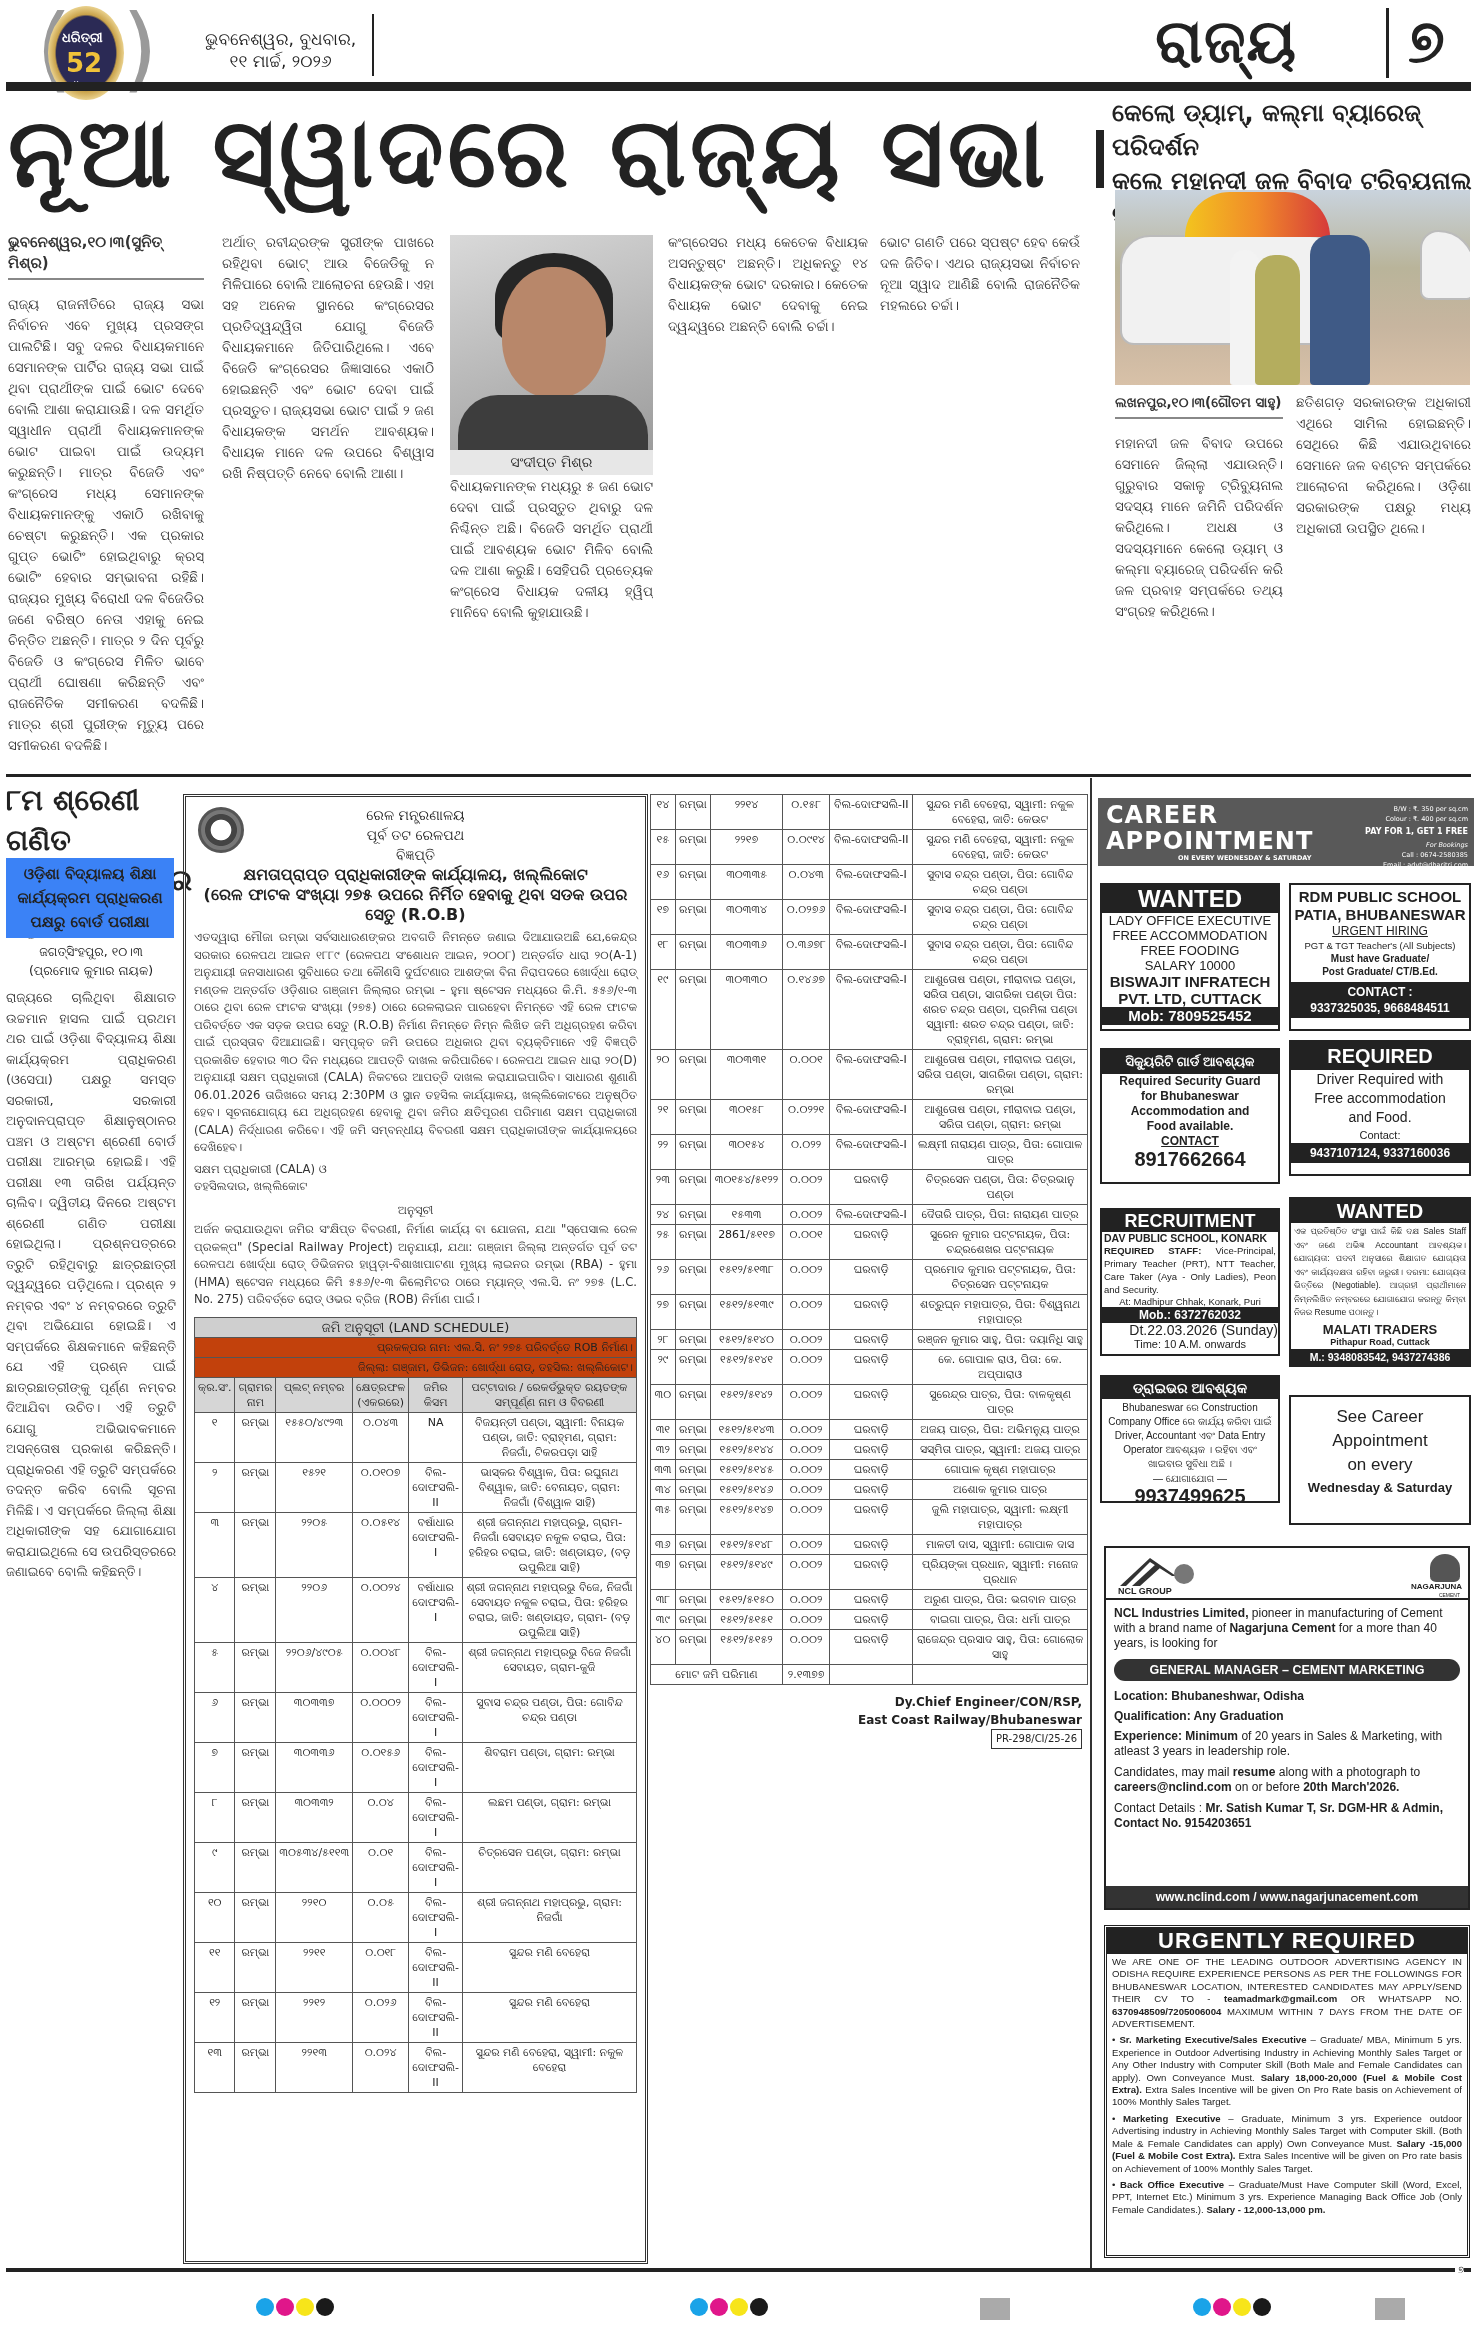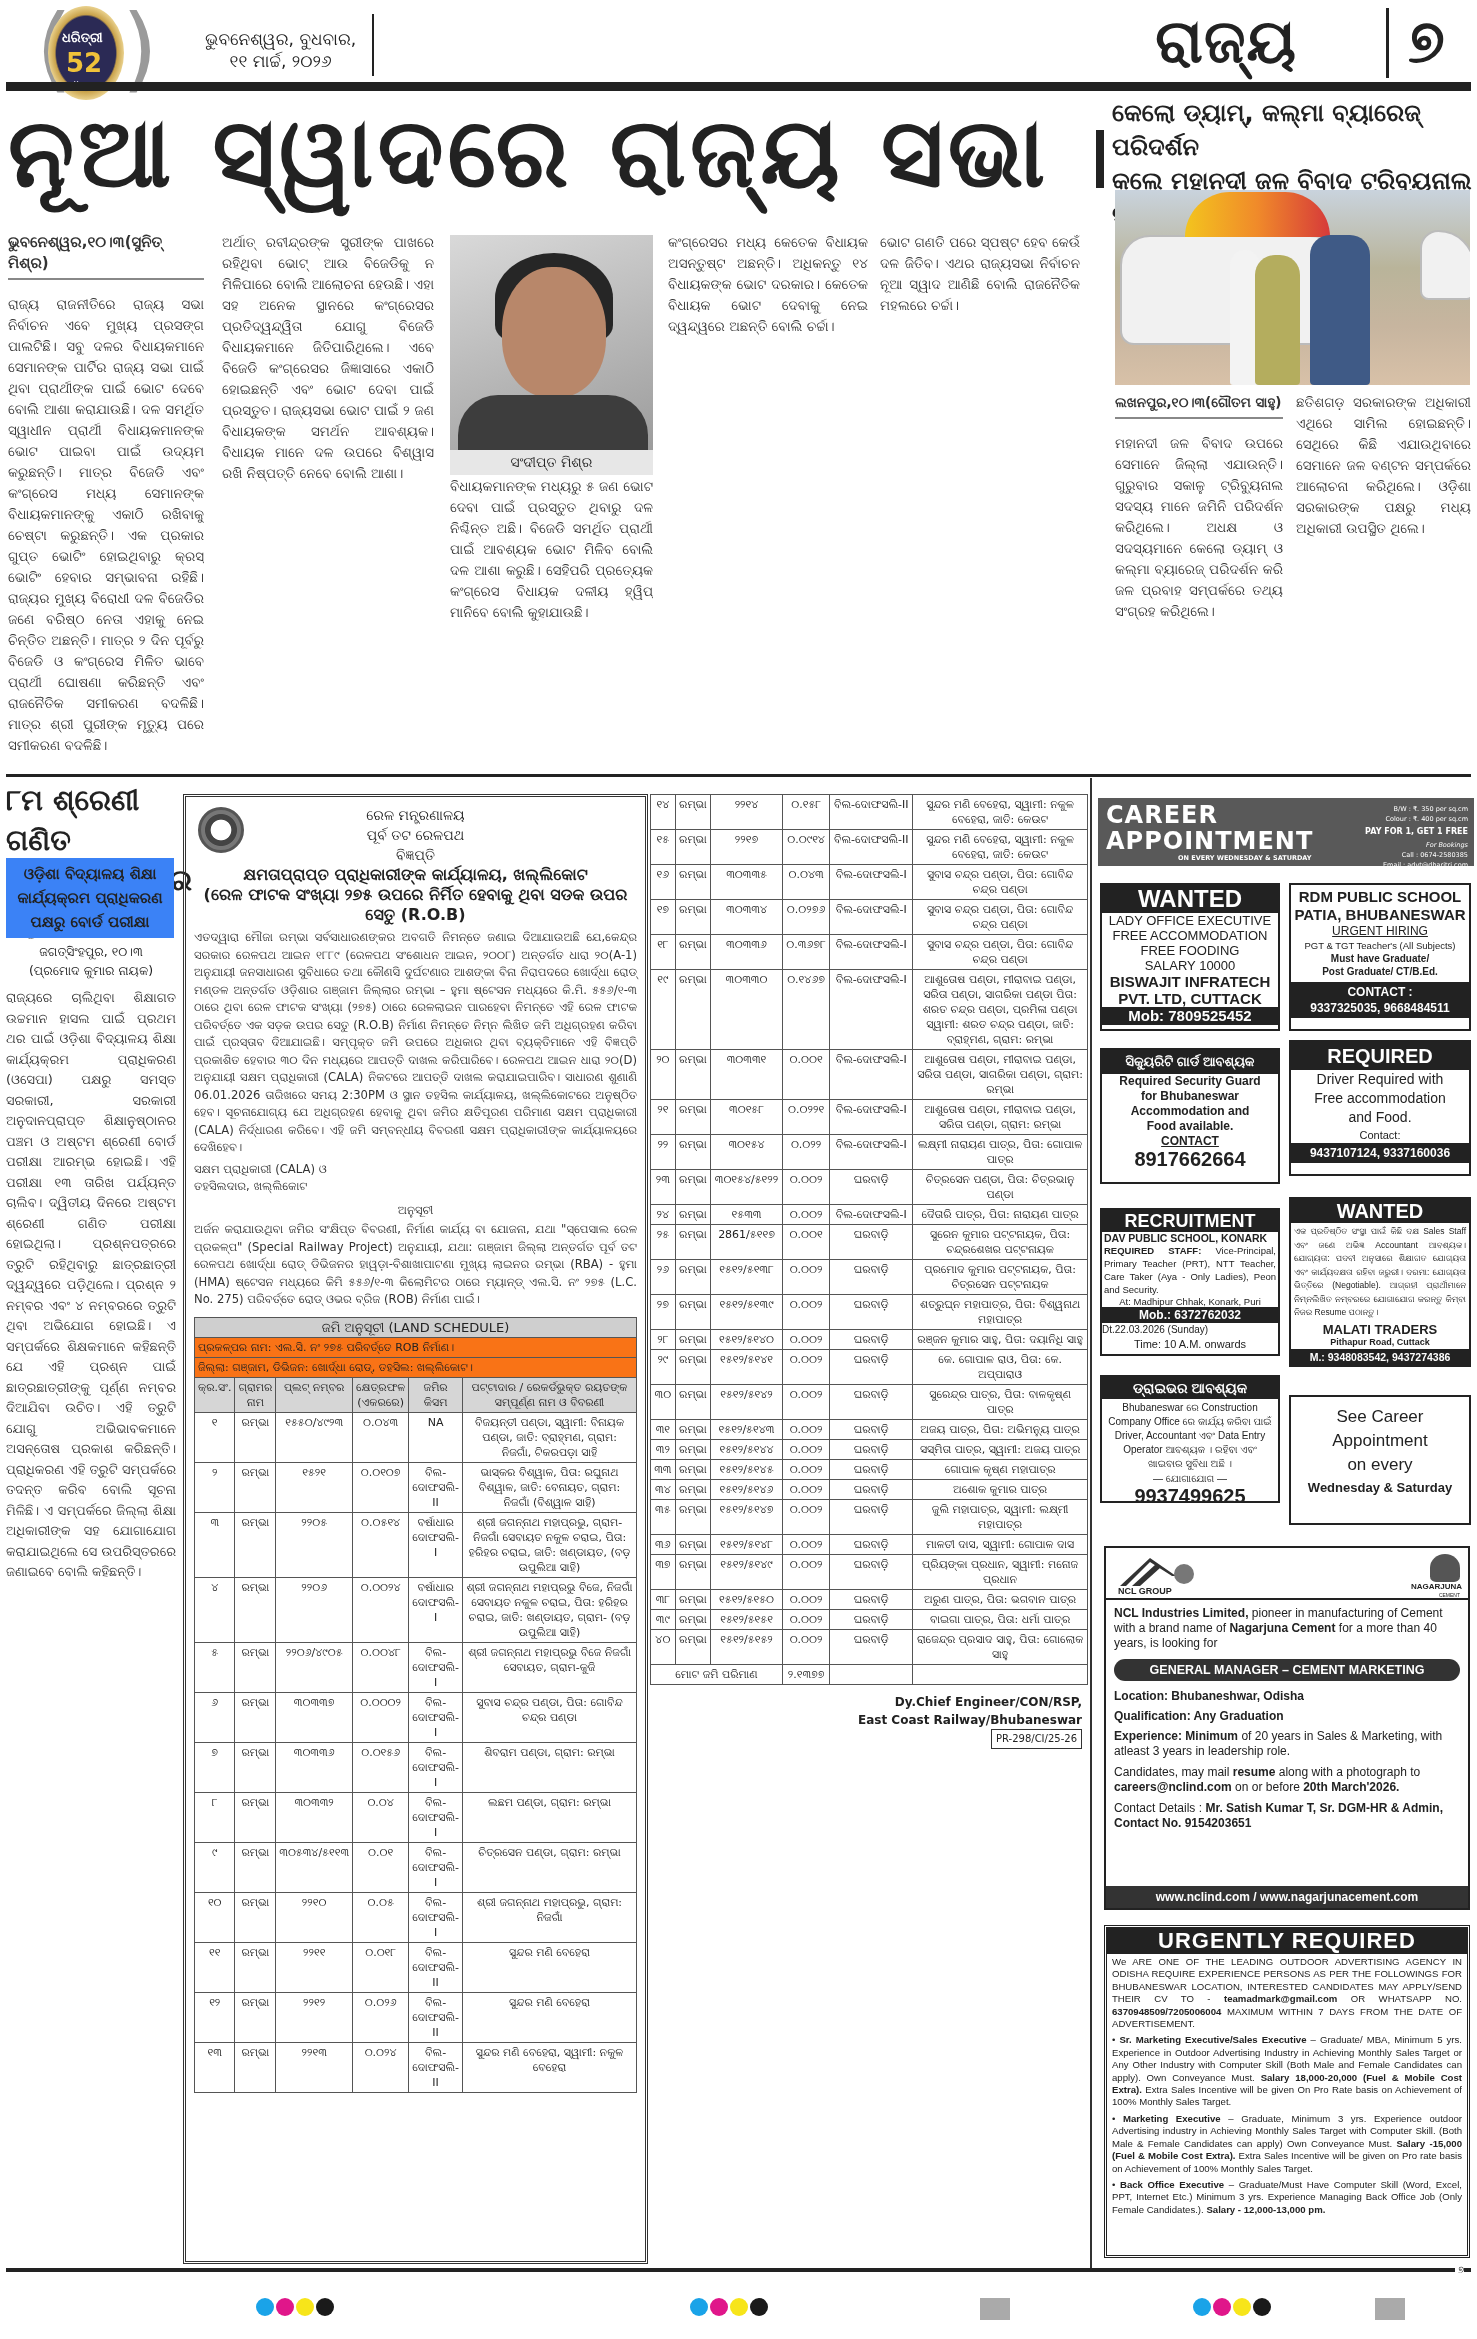--- a/index.html
+++ b/index.html
@@ -593,7 +593,7 @@
   <div style="font-size:9.5px;line-height:13px;padding:0 2px;text-align:justify"><b>REQUIRED STAFF:</b> <span>Vice-Principal, Primary Teacher (PRT), NTT Teacher, Care Taker (Aya - Only Ladies), Peon and Security.</span></div>
   <div style="font-size:9.5px;text-align:center">At: Madhipur Chhak, Konark, Puri</div>
   <div class="ad-dark" style="font-size:12px;text-align:center;line-height:16px">Mob.: 6372762032</div>
-  <div style="font-size:10px;text-align:left;line-height:14px">Dt.22.03.2026 (Sunday)</div>
+  <div style="font-size:14px;text-align:right;line-height:14px">Dt.22.03.2026 (Sunday)</div>
   <div style="font-size:11px;text-align:center;line-height:14px">Time: 10 A.M. onwards</div>
 </div>
 

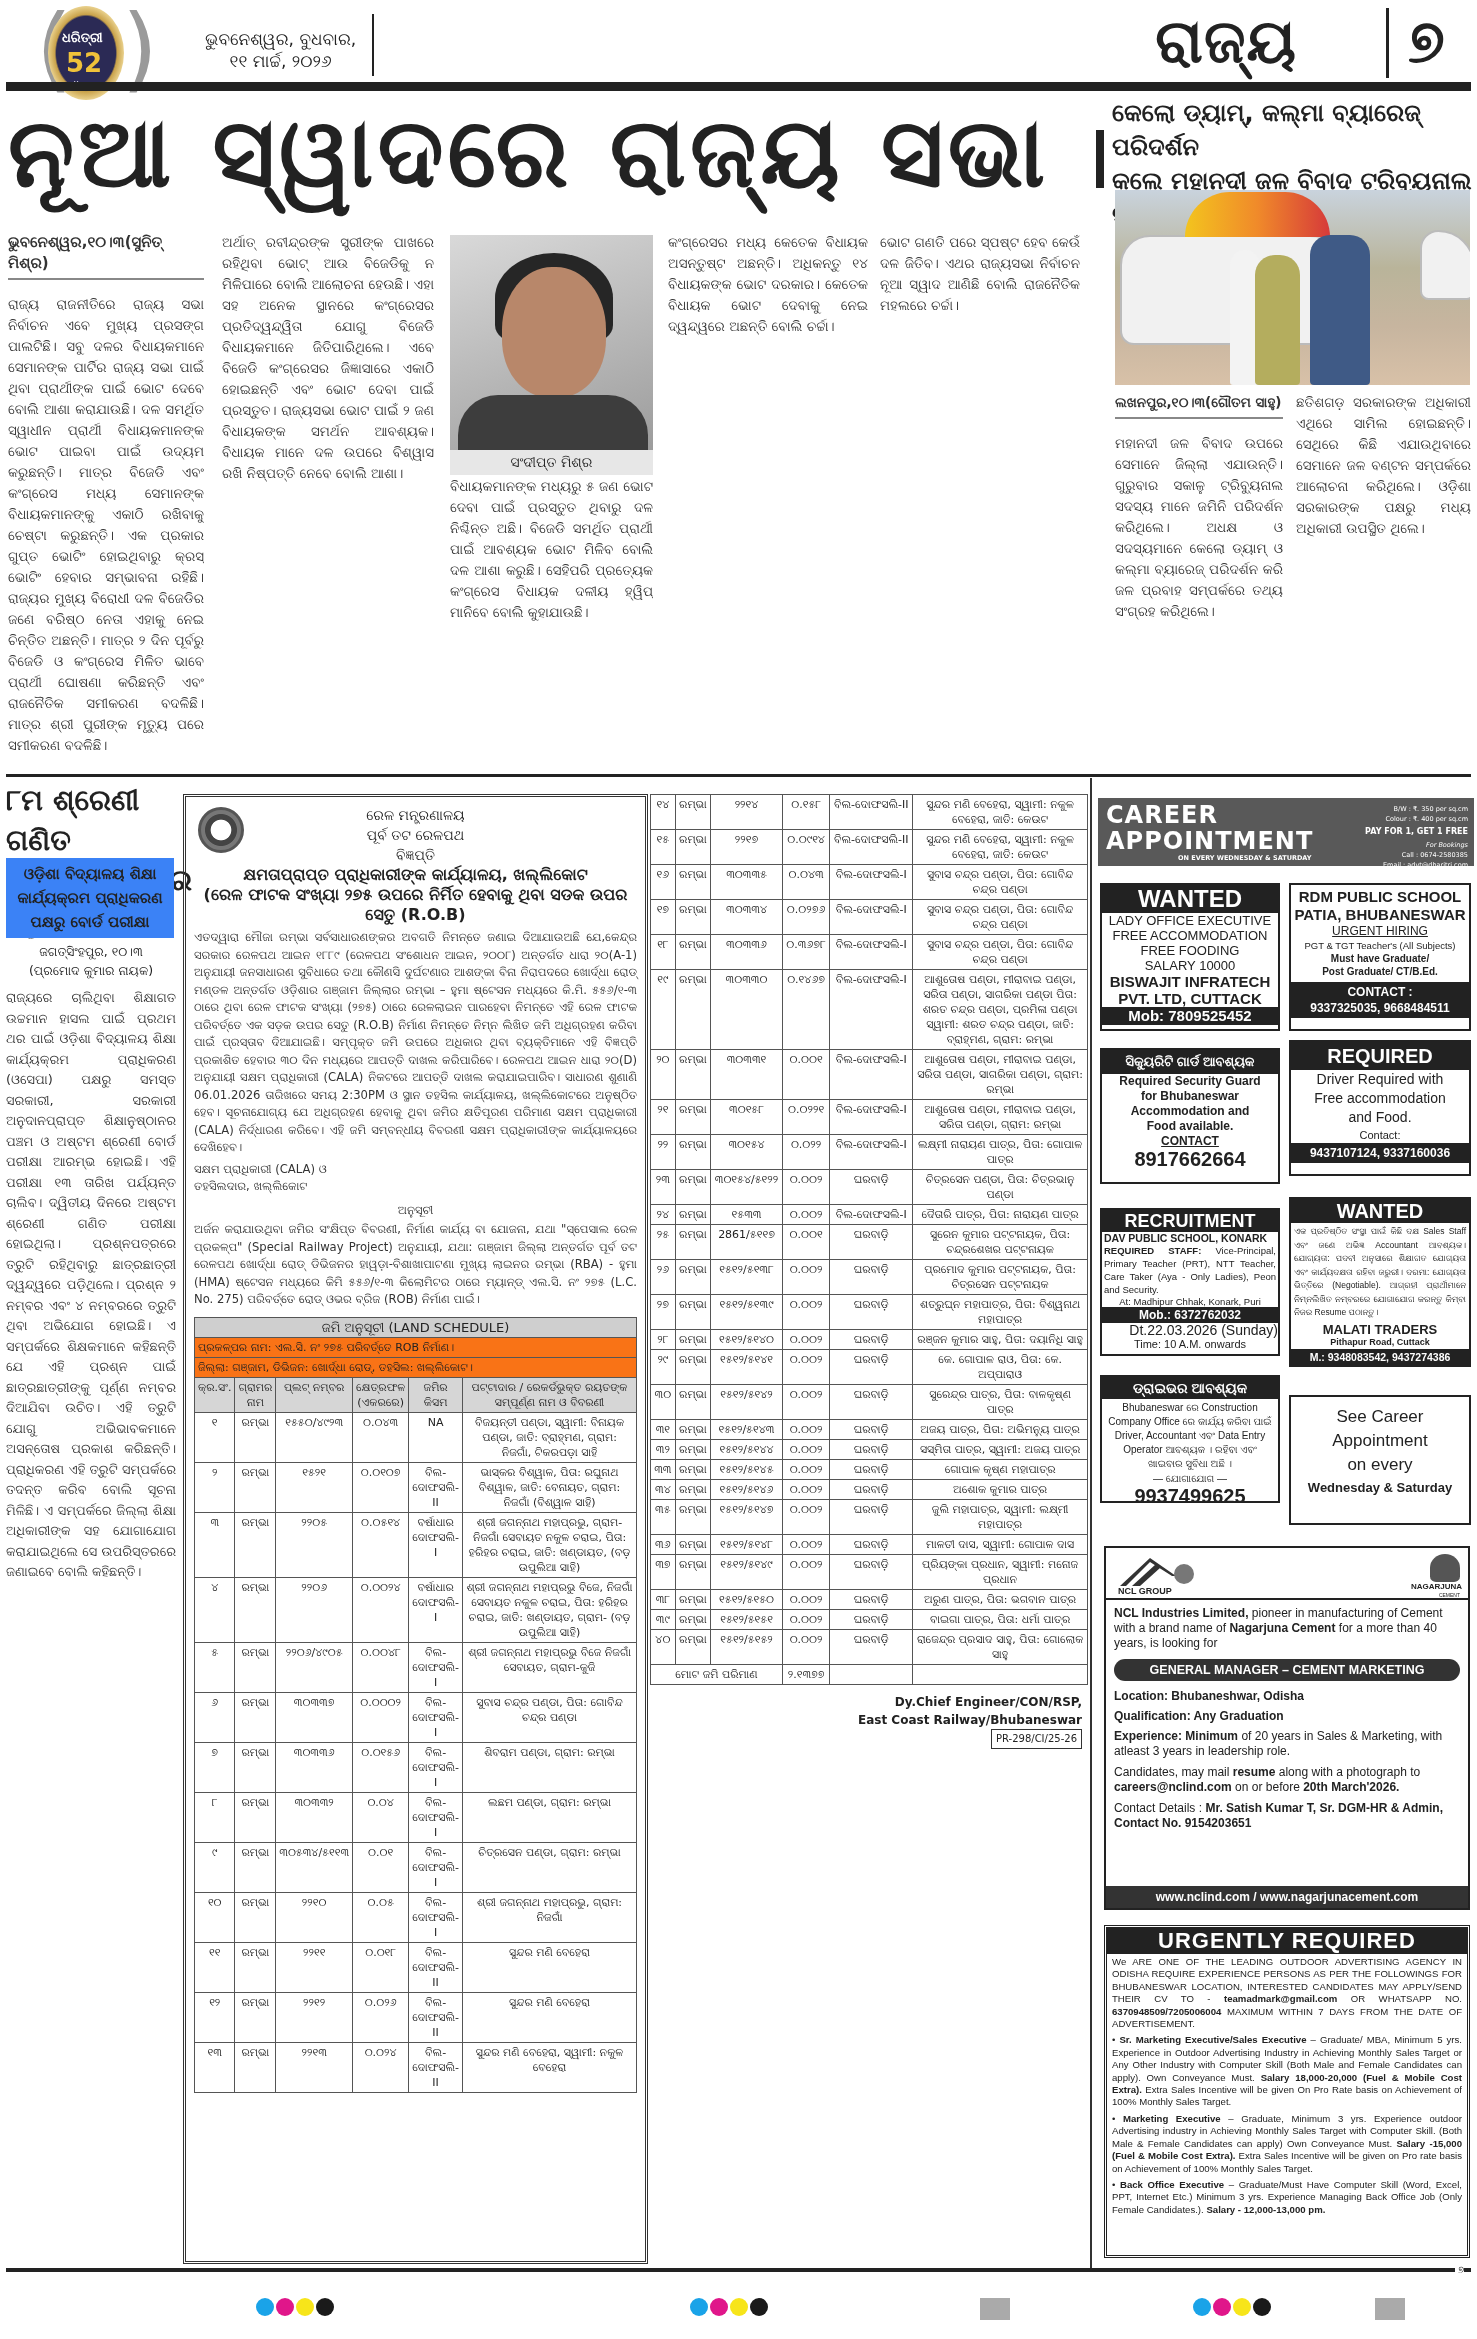--- a/index.html
+++ b/index.html
@@ -50,7 +50,7 @@
 table.land td,table.land th{border:1px solid #555;padding:2px 3px;text-align:center;vertical-align:top}
 table.land th{background:#d6d6d6;font-weight:normal}
 table.land .banner{background:#cfcfcf;text-align:center;font-size:13px}
-table.land .sub{background:#f97316;text-align:left}
+table.land .sub{background:#c2410c;text-align:right}
 .notice-table2{left:650px;top:794px;width:438px}
 .sign{text-align:right;font-size:12px;font-weight:bold;line-height:18px;padding-right:6px}
 .pr{display:inline-block;border:1px solid #333;font-size:10px;padding:0 4px;font-weight:normal}

